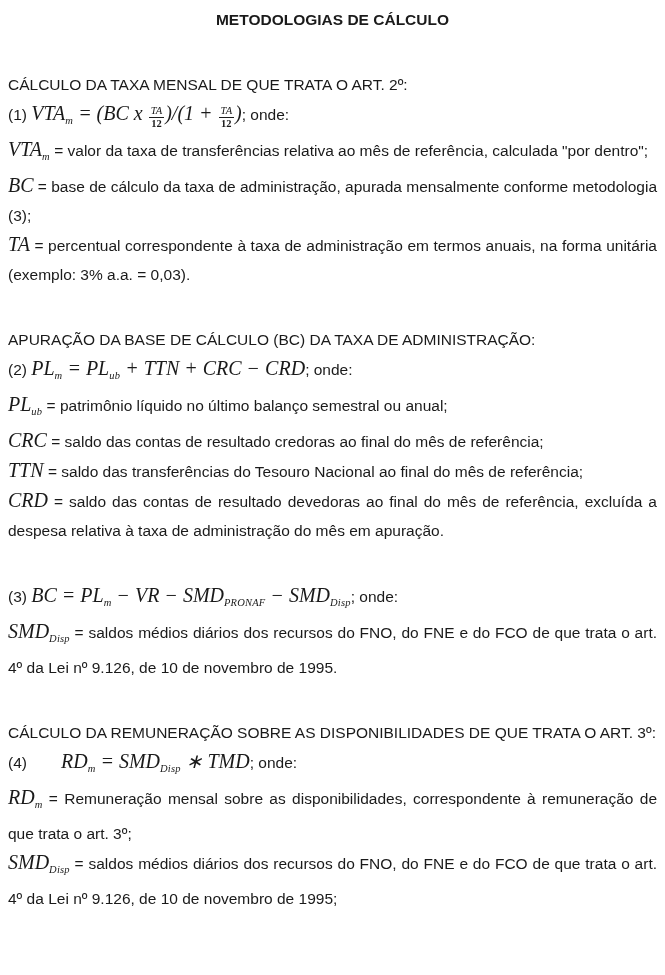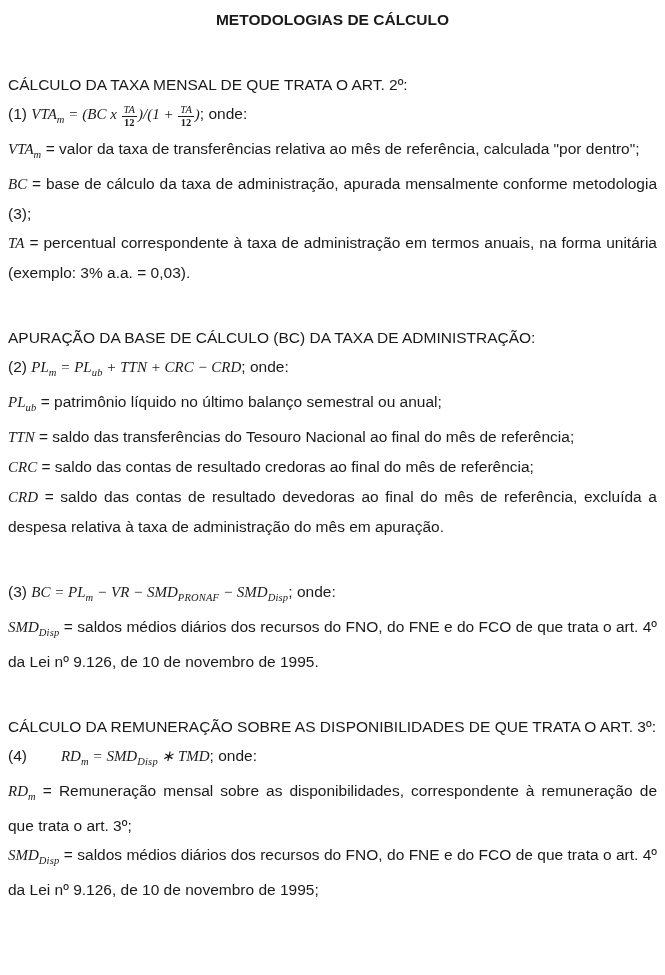--- a/index.html
+++ b/index.html
@@ -27,7 +27,7 @@
   .m, .mvar-main, .msub {
     font-family: "Liberation Serif", serif;
     font-style: italic;
-    font-size: 15px;
+    font-size: 20px;
   }
   .mvar { white-space: nowrap; }
   .msub {

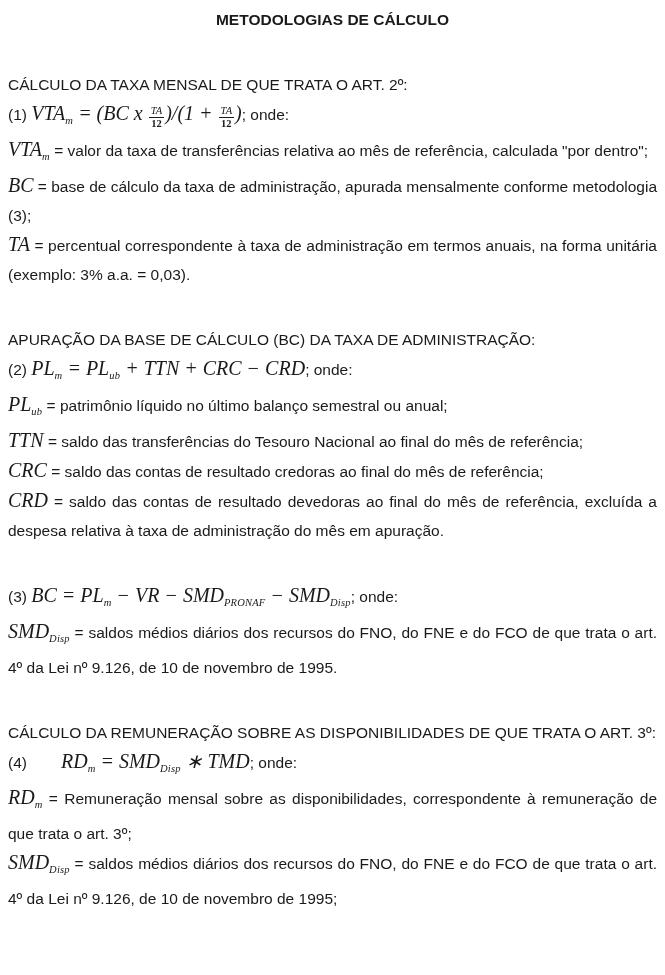--- a/index.html
+++ b/index.html
@@ -69,8 +69,8 @@
       <div class="block heading spaced"><span class="t">APURAÇÃO DA BASE DE CÁLCULO (BC) DA TAXA DE ADMINISTRAÇÃO:</span></div>
       <div class="block formula"><span class="t">(2) </span><span class="mvar"><span class="mvar-main">PL</span><span class="msub">m</span></span><span class="m"> = </span><span class="mvar"><span class="mvar-main">PL</span><span class="msub">ub</span></span><span class="m"> + TTN + CRC − CRD</span><span class="t">; onde:</span></div>
       <div class="block para"><span class="mvar"><span class="mvar-main">PL</span><span class="msub">ub</span></span><span class="t"> = patrimônio líquido no último balanço semestral ou anual;</span></div>
+      <div class="block para"><span class="m">CRC</span><span class="t"> = saldo das contas de resultado credoras ao final do mês de referência;</span></div>
       <div class="block para"><span class="m">TTN</span><span class="t"> = saldo das transferências do Tesouro Nacional ao final do mês de referência;</span></div>
-      <div class="block para"><span class="m">CRC</span><span class="t"> = saldo das contas de resultado credoras ao final do mês de referência;</span></div>
       <div class="block para"><span class="m">CRD</span><span class="t"> = saldo das contas de resultado devedoras ao final do mês de referência, excluída a despesa relativa à taxa de administração do mês em apuração.</span></div>
       <div class="block formula spaced"><span class="t">(3) </span><span class="m">BC</span><span class="m"> = </span><span class="mvar"><span class="mvar-main">PL</span><span class="msub">m</span></span><span class="m"> − VR − </span><span class="mvar"><span class="mvar-main">SMD</span><span class="msub">PRONAF</span></span><span class="m"> − </span><span class="mvar"><span class="mvar-main">SMD</span><span class="msub">Disp</span></span><span class="t">; onde:</span></div>
       <div class="block para"><span class="mvar"><span class="mvar-main">SMD</span><span class="msub">Disp</span></span><span class="t"> = saldos médios diários dos recursos do FNO, do FNE e do FCO de que trata o art. 4º da Lei nº 9.126, de 10 de novembro de 1995.</span></div>

